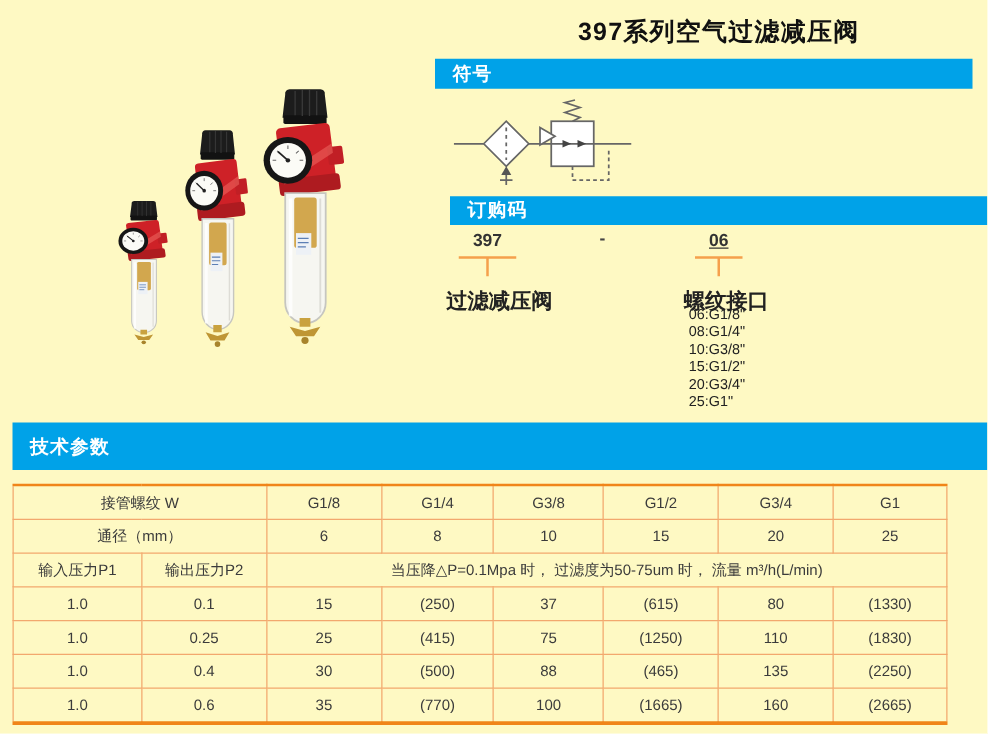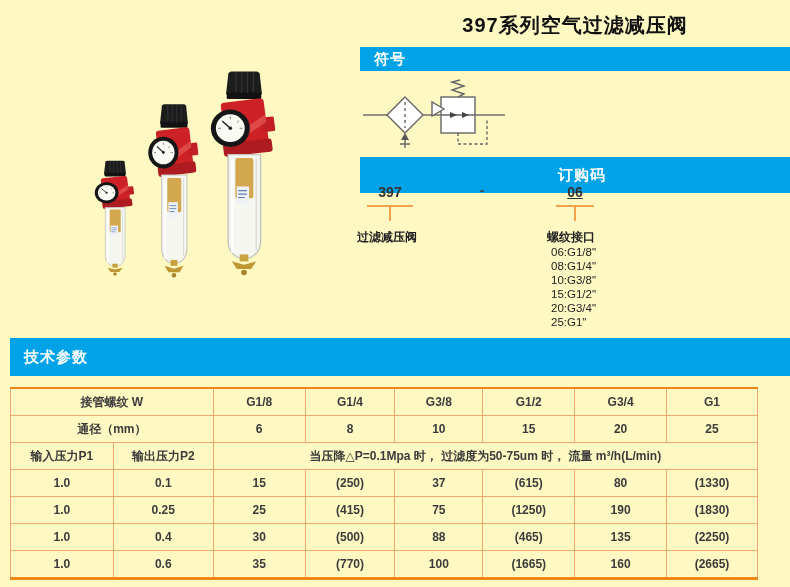--- a/index.html
+++ b/index.html
@@ -13,7 +13,7 @@
   .bar{position:absolute;background:var(--header-blue,#00A2E8);color:#fff;font-weight:bold;
        font-size:15px;box-sizing:border-box;padding-left:14px;display:flex;align-items:center;
        letter-spacing:1px;}
-  .bar-symbol{left:360px;top:47px;width:430px;height:24px;}
+  .bar-symbol{left:348px;top:47px;width:430px;height:24px;}
   .bar-order{left:360px;top:157px;width:430px;height:36px;justify-content:center;}
   .bar-tech{left:10px;top:338px;width:780px;height:38px;}
 

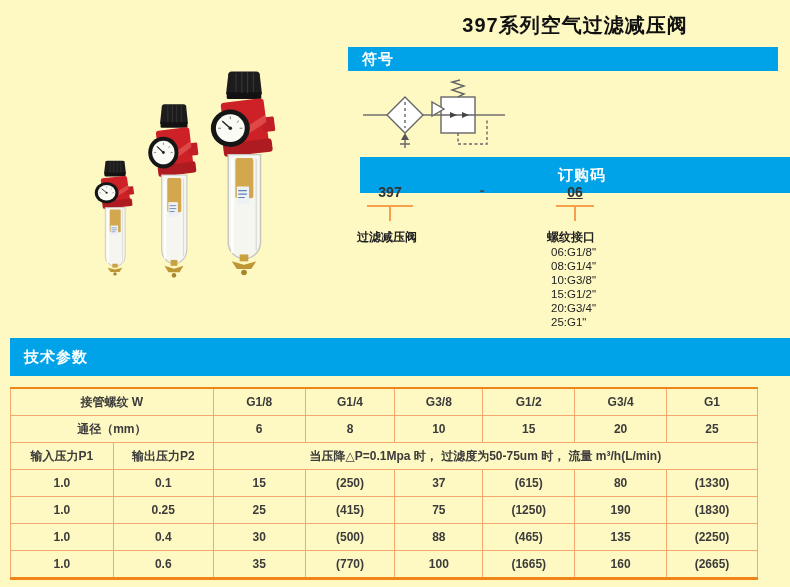--- a/index.html
+++ b/index.html
@@ -14,7 +14,7 @@
        font-size:15px;box-sizing:border-box;padding-left:14px;display:flex;align-items:center;
        letter-spacing:1px;}
   .bar-symbol{left:348px;top:47px;width:430px;height:24px;}
-  .bar-order{left:360px;top:157px;width:430px;height:36px;justify-content:center;}
+  .bar-order{left:360px;top:157px;width:430px;height:23px;}
   .bar-tech{left:10px;top:338px;width:780px;height:38px;}
 
   

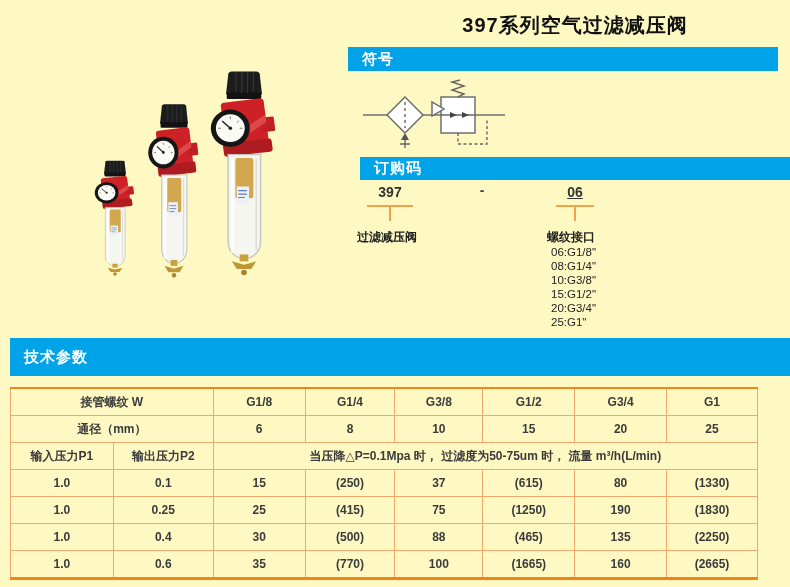--- a/index.html
+++ b/index.html
@@ -36,7 +36,7 @@
   .tick-left-v{left:389px;top:206px;width:2px;height:15px;}
   .tick-right-h{left:556px;top:205px;width:38px;height:2px;}
   .tick-right-v{left:574px;top:206px;width:2px;height:15px;}
-  .callout{position:absolute;font-size:12px;font-weight:bold;color:#222;}
+  .callout{position:absolute;font-size:17px;font-weight:bold;color:#222;}
   .callout-left{left:357px;top:229px;}
   .callout-right{left:547px;top:229px;}
   .thread-list{position:absolute;left:551px;top:245px;font-size:11.5px;line-height:14px;color:#222;}

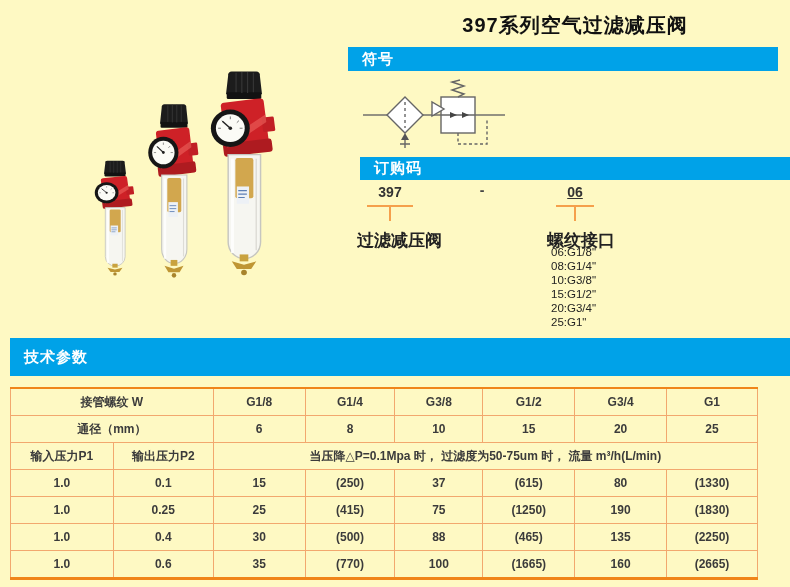--- a/index.html
+++ b/index.html
@@ -55,7 +55,7 @@
              border-top:2px solid var(--table-orange-thick,#F08519);
              border-bottom:3px solid var(--table-orange-thick,#F08519);}
   table.spec td{border:1px solid var(--table-orange,#F2A86E);height:26px;padding:0 2px;
-                overflow:hidden;white-space:nowrap;font-weight:bold;}
+                overflow:hidden;white-space:nowrap;}
 </style>
 </head>
 <body>

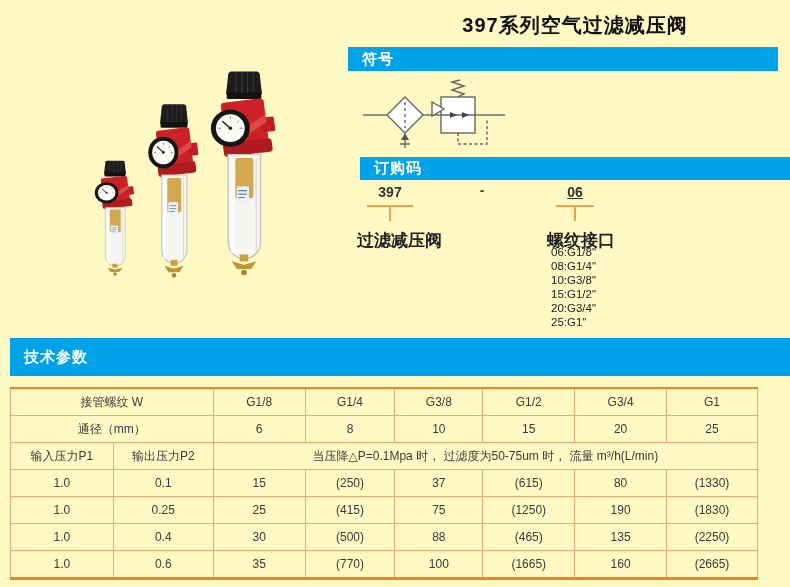--- a/index.html
+++ b/index.html
@@ -219,7 +219,7 @@
           <td>(415)</td>
           <td>75</td>
           <td>(1250)</td>
-          <td>190</td>
+          <td>110</td>
           <td>(1830)</td>
         </tr>
         <tr>

